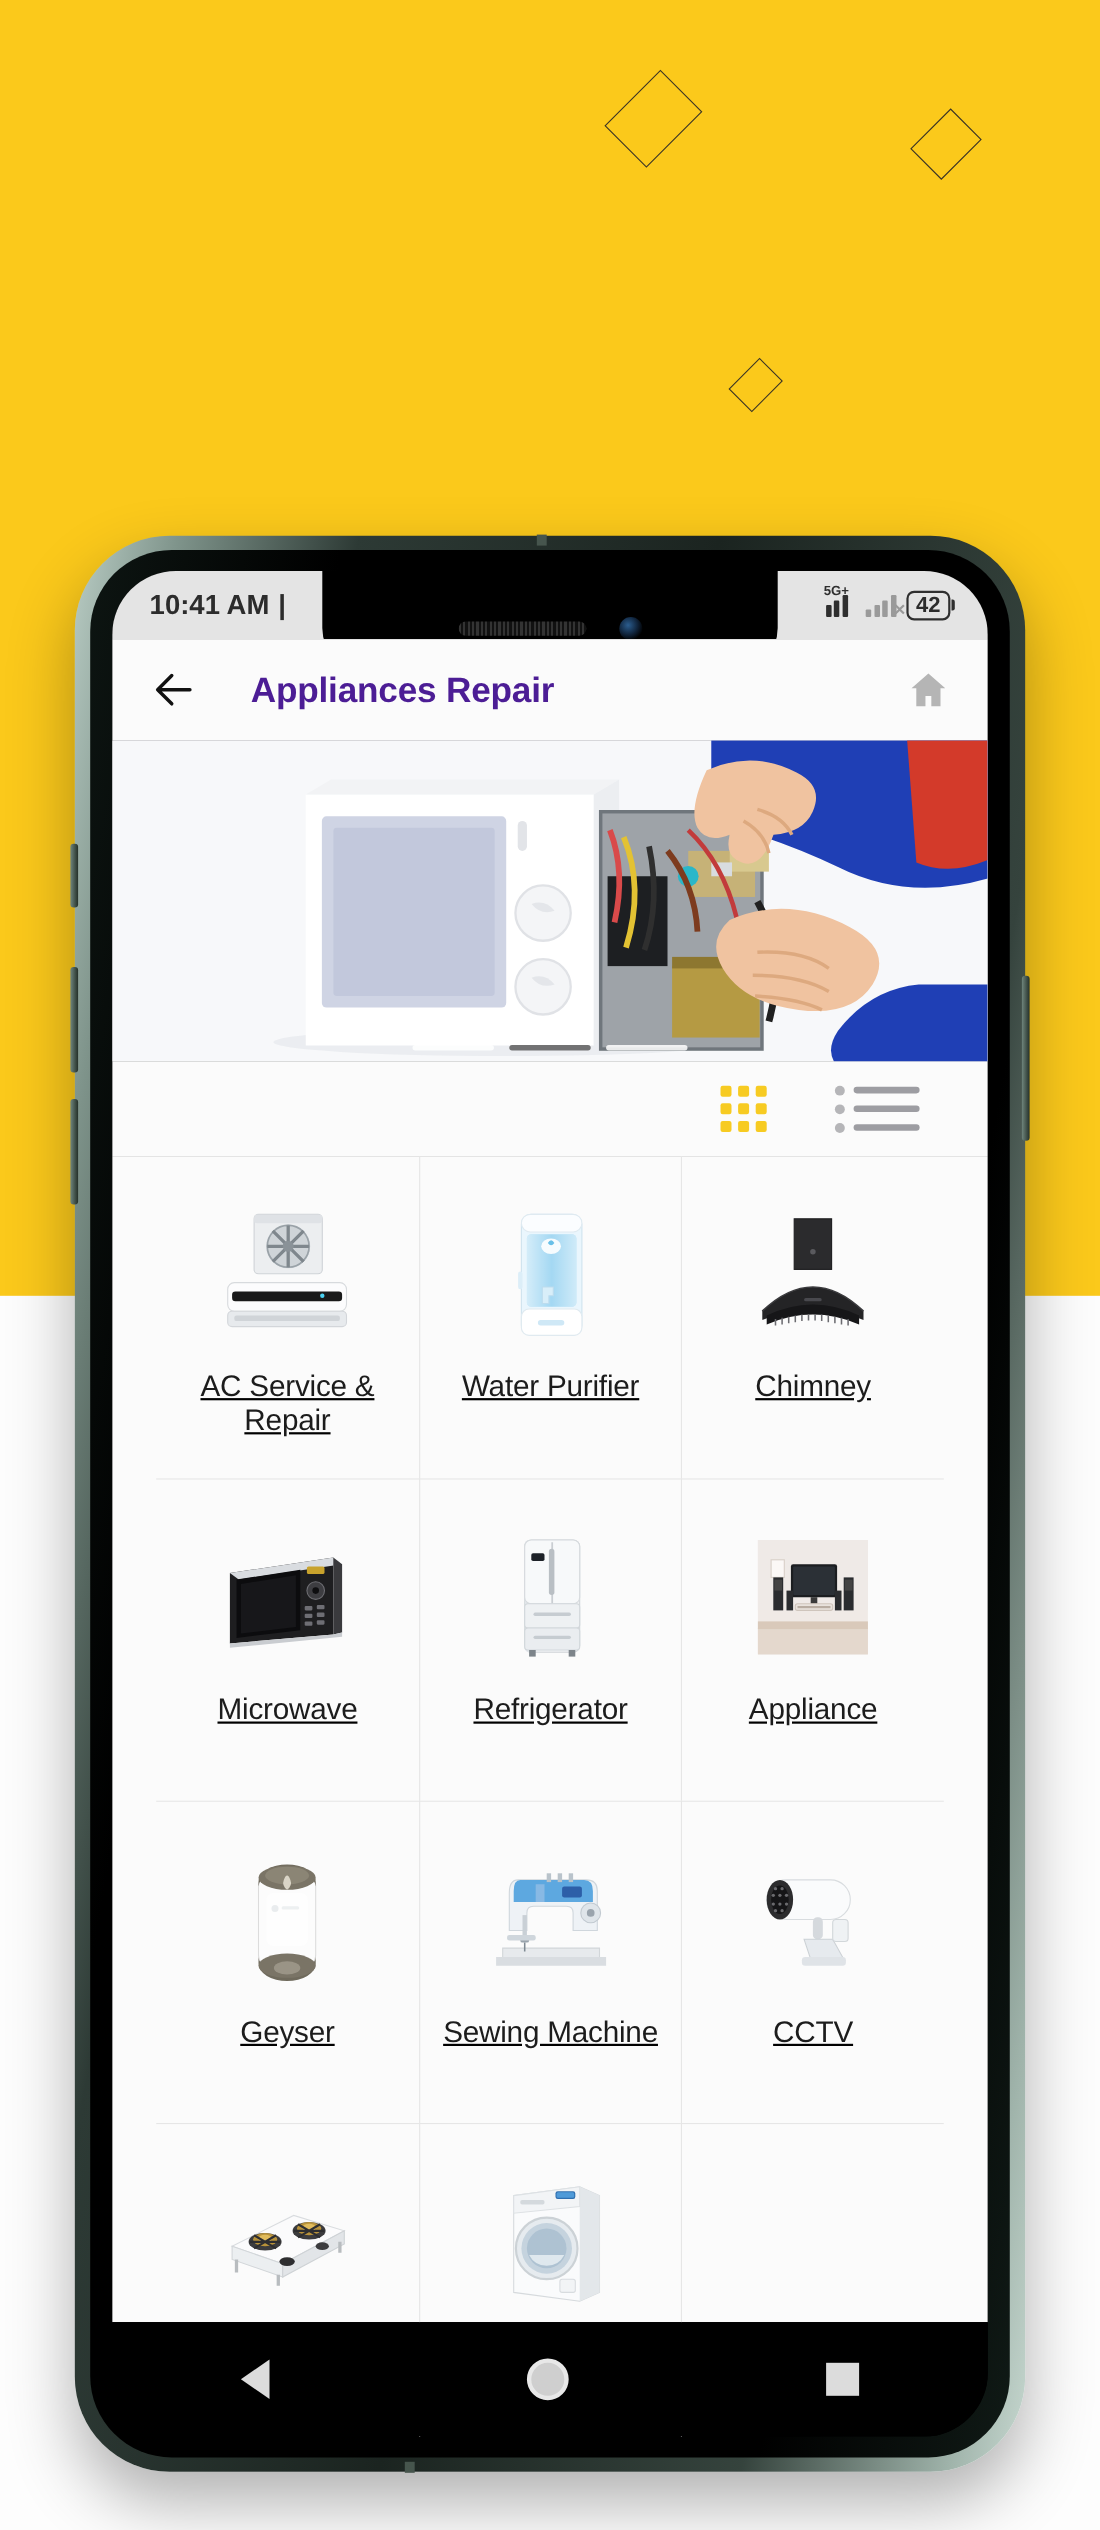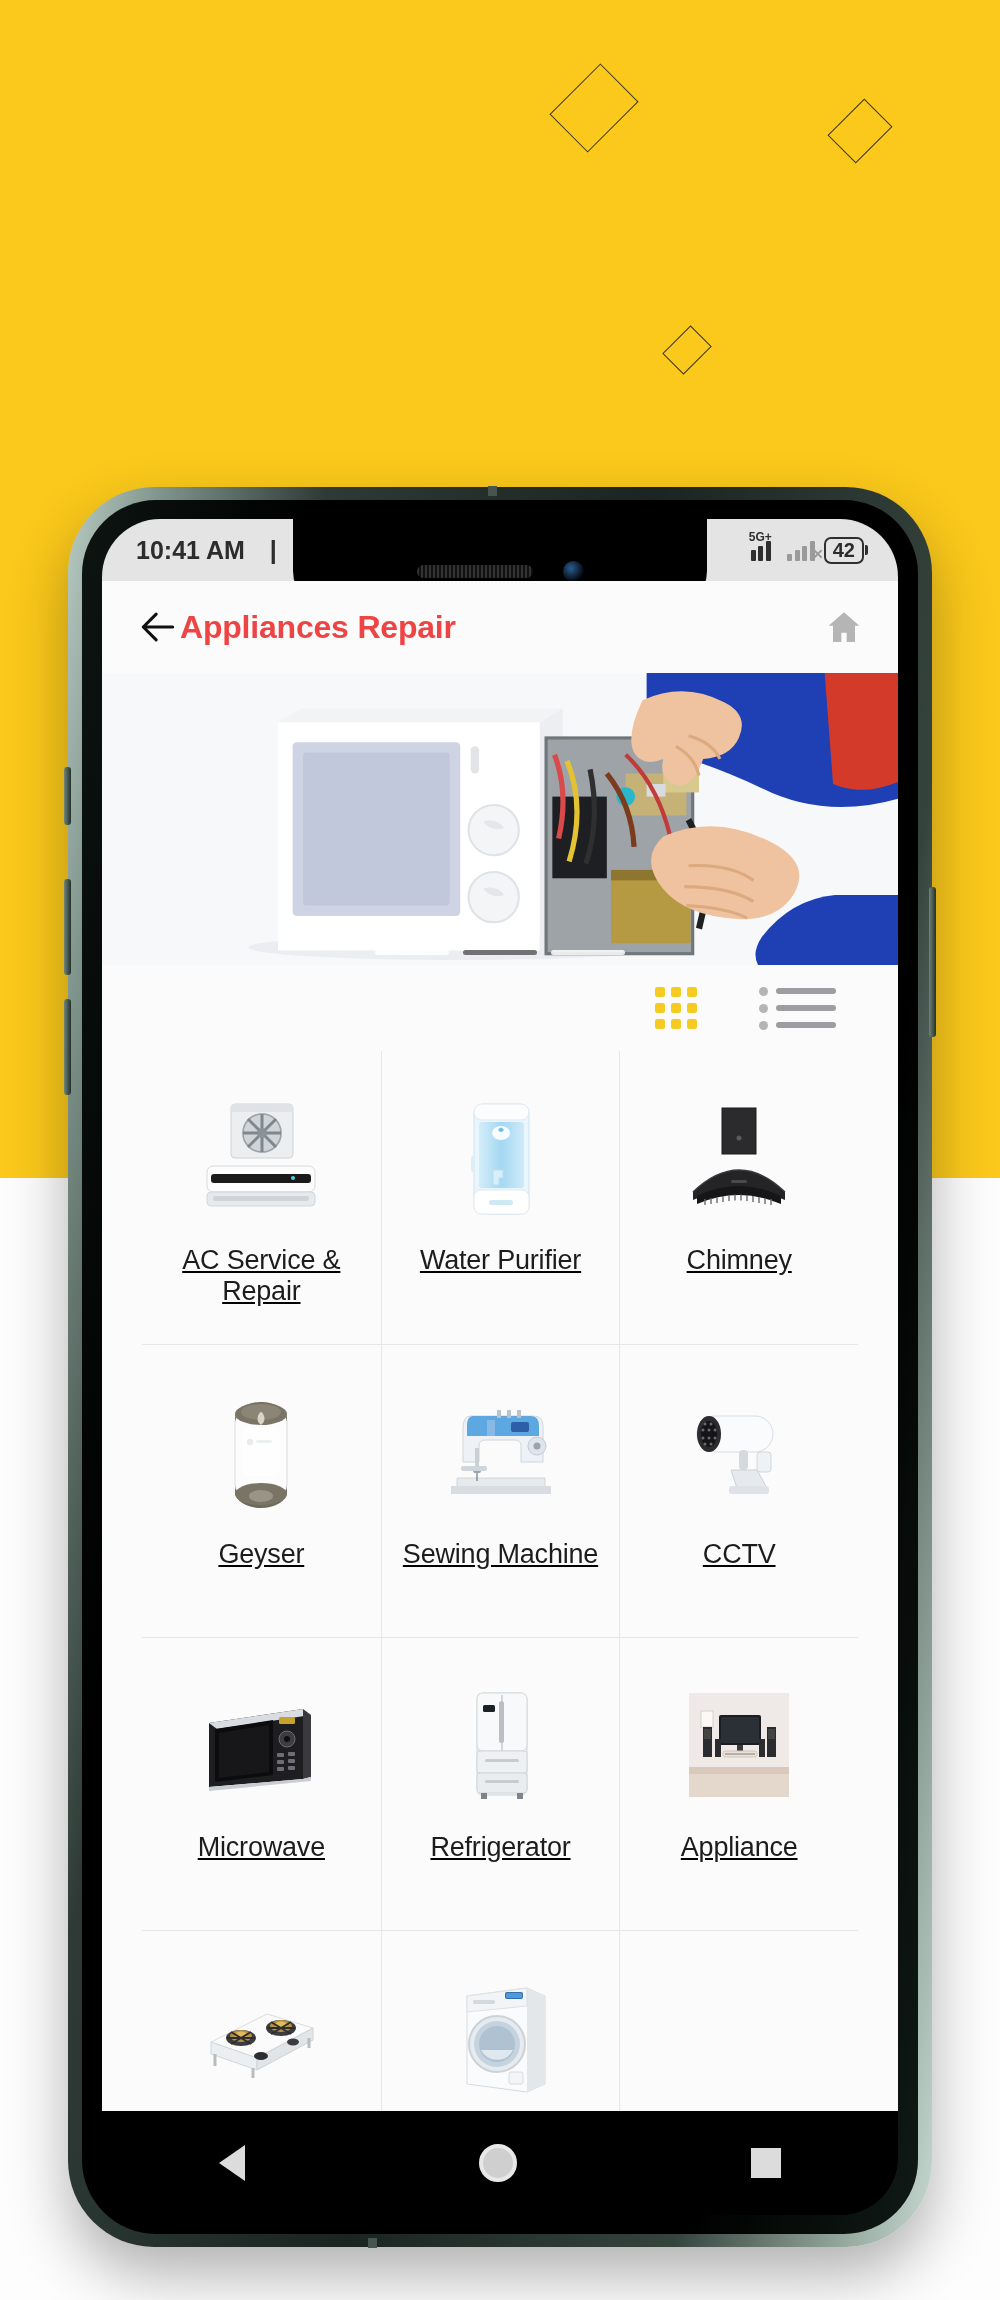--- a/index.html
+++ b/index.html
@@ -72,7 +72,7 @@
     justify-content:space-between; padding:0 34px;
     font-size:25px; font-weight:700; color:#2c2c2c;
   }
-  #status-left{ display:flex; align-items:center; gap:17px; white-space:nowrap; }
+  #status-left{ display:flex; align-items:center; gap:0px; white-space:nowrap; }
   #status-right{ display:flex; align-items:center; gap:9px; }
   .bars{ display:flex; align-items:flex-end; gap:2.5px; height:22px; position:relative;}
   .bars i{ display:block; width:5px; background:#2f2f2f; border-radius:1px;}

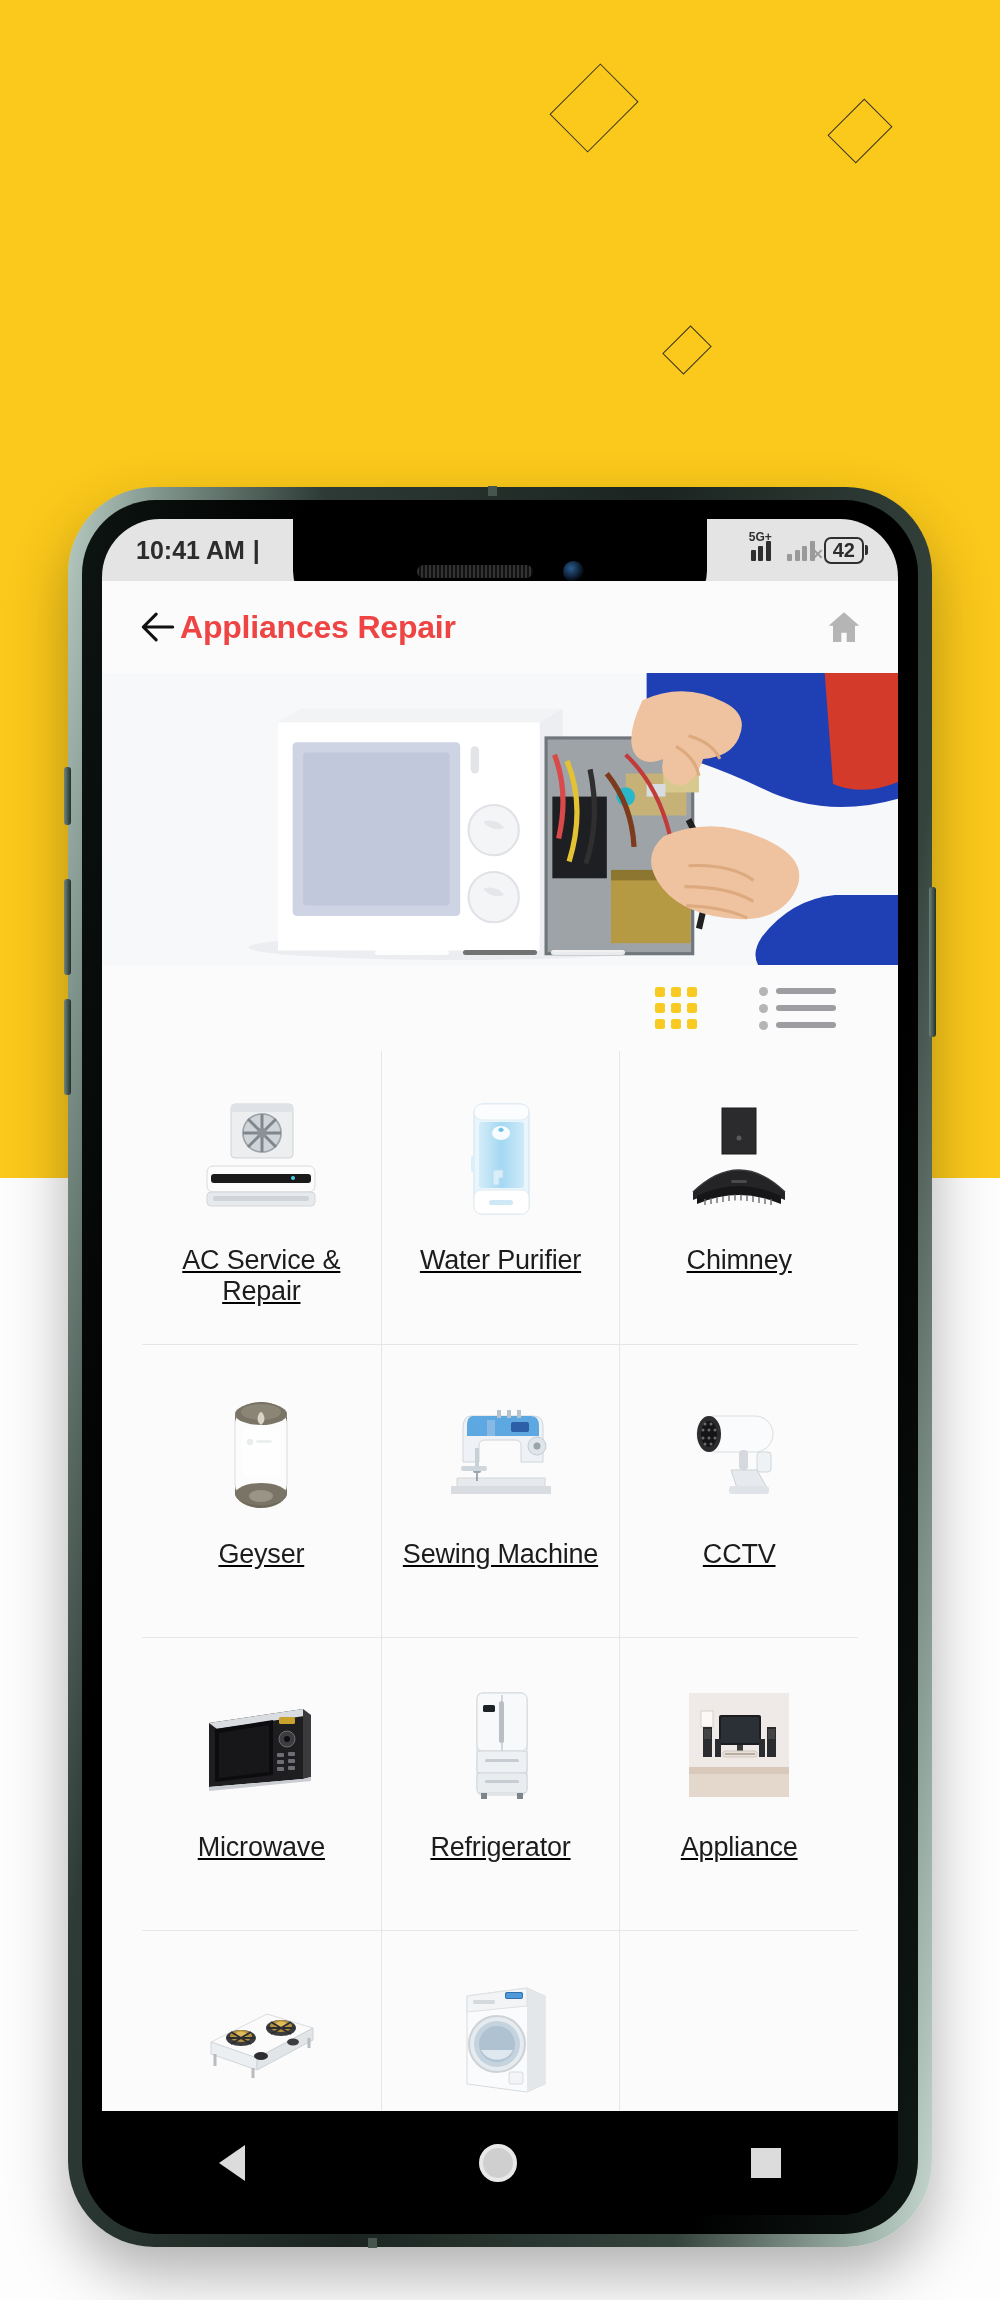--- a/index.html
+++ b/index.html
@@ -107,7 +107,7 @@
     background:#fbfbfb; display:flex; align-items:center; padding:0 34px;
   }
   #back-arrow{ width:44px; height:44px; flex:0 0 auto; }
-  #app-title{ font-size:32px; font-weight:600; color:#ef4444; letter-spacing:-.2px;}
+  #app-title{ font-size:32px; font-weight:600; color:#4c1d95; margin-left:48px; letter-spacing:-.2px;}
   #home-icon{ margin-left:auto; width:40px; height:40px; }
 
   

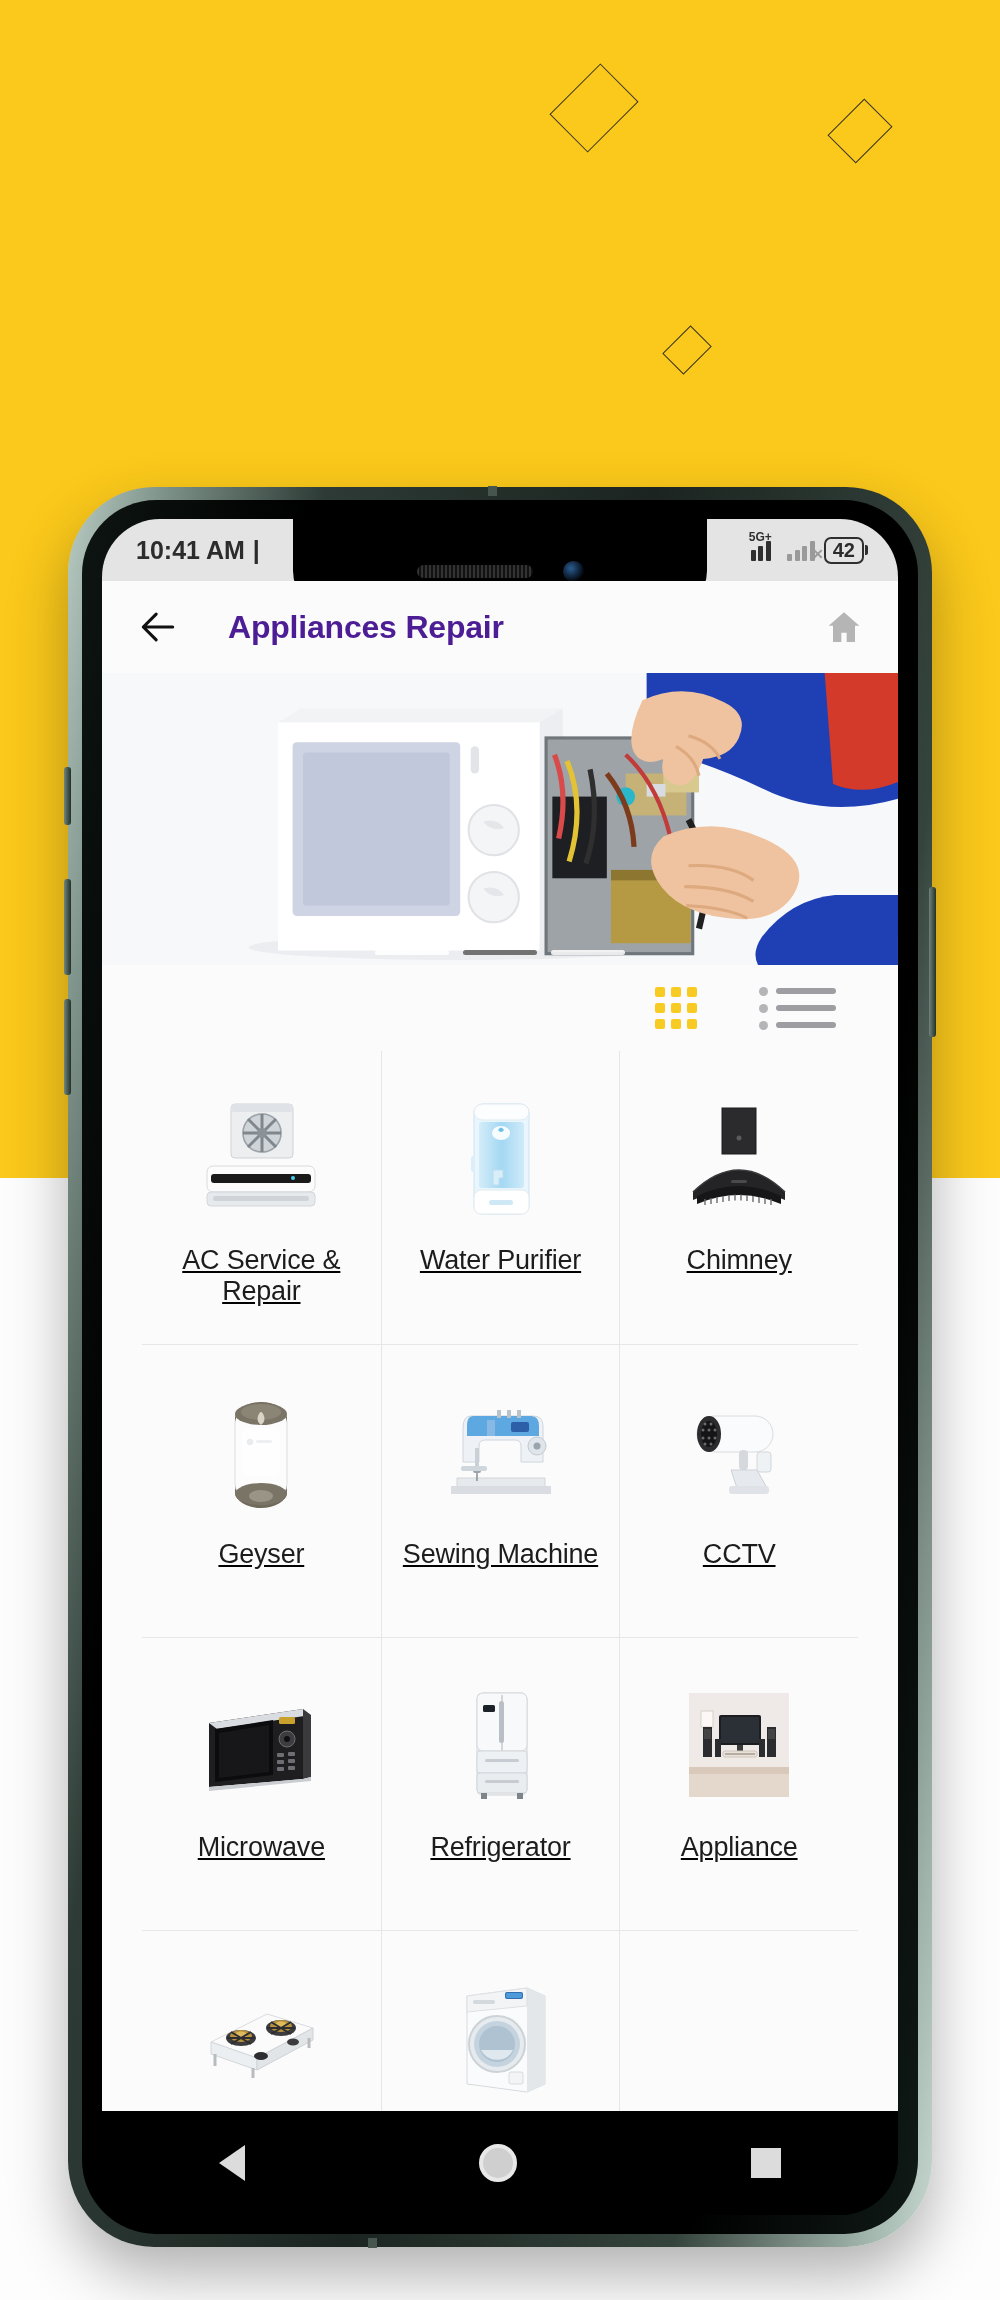--- a/index.html
+++ b/index.html
@@ -385,6 +385,77 @@
             </svg>
           </div>
           <div class="glabel">Chimney</div>
+        </div>
+      </div>
+
+      <div class="grow">
+        <div class="gcell">
+          <div class="gicon">
+            <svg viewBox="0 0 120 118" width="120" height="118">
+              <path d="M8 36 L102 22 V92 L8 100 Z" fill="#1e1e20"></path>
+              <path d="M8 36 L102 22 L110 28 L16 42 Z" fill="#d9dce0"></path>
+              <path d="M102 22 L110 28 V90 L102 92 Z" fill="#3a3a3d"></path>
+              <path d="M14 42 L72 33 V88 L14 95 Z" fill="#0c0c0e"></path>
+              <path d="M18 46 L68 38 V85 L18 91 Z" fill="#17171a"></path>
+              <rect x="78" y="30" width="16" height="7" rx="1.5" fill="#c8a22c"></rect>
+              <circle cx="86" cy="52" r="8" fill="#3d3d41" stroke="#6d6d72"></circle>
+              <circle cx="86" cy="52" r="3" fill="#0e0e10"></circle>
+              <g fill="#6e6e74">
+                <rect x="76" y="66" width="7" height="4" rx="1"></rect>
+                    <rect x="87" y="65" width="7" height="4" rx="1"></rect>
+                <rect x="76" y="73" width="7" height="4" rx="1"></rect>
+                    <rect x="87" y="72" width="7" height="4" rx="1"></rect>
+                <rect x="76" y="80" width="7" height="4" rx="1"></rect>
+                    <rect x="87" y="79" width="7" height="4" rx="1"></rect>
+              </g>
+              <path d="M8 100 L102 92 L110 90 V94 L8 104 Z" fill="#c9ccd0"></path>
+            </svg>
+          </div>
+          <div class="glabel">Microwave</div>
+        </div>
+
+        <div class="gcell">
+          <div class="gicon">
+            <svg viewBox="0 0 120 118" width="120" height="118">
+              <rect x="36" y="6" width="50" height="102" rx="6" fill="#f0f2f4" stroke="#cfd4d8"></rect>
+              <rect x="36" y="6" width="8" height="102" rx="4" fill="#e2e6ea"></rect>
+              <rect x="36" y="6" width="50" height="58" rx="6" fill="#f7f9fa" stroke="#d6dadd"></rect>
+              <path d="M61 8v56" stroke="#c9ced2" stroke-width="1.6"></path>
+              <rect x="58" y="14" width="5" height="42" rx="2.5" fill="#b9bfc4"></rect>
+              <rect x="42" y="18" width="12" height="7" rx="1.6" fill="#1d2228"></rect>
+              <rect x="36" y="64" width="50" height="22" rx="3" fill="#eef1f3" stroke="#d2d7db"></rect>
+              <rect x="44" y="72" width="34" height="3" rx="1.5" fill="#c6ccd1"></rect>
+              <rect x="36" y="86" width="50" height="20" rx="3" fill="#eaedf0" stroke="#d2d7db"></rect>
+              <rect x="44" y="93" width="34" height="3" rx="1.5" fill="#c6ccd1"></rect>
+              <rect x="40" y="106" width="6" height="6" fill="#7d848a"></rect>
+              <rect x="76" y="106" width="6" height="6" fill="#7d848a"></rect>
+            </svg>
+          </div>
+          <div class="glabel">Refrigerator</div>
+        </div>
+
+        <div class="gcell">
+          <div class="gicon">
+            <svg viewBox="0 0 120 118" width="120" height="118">
+              <rect x="10" y="6" width="100" height="104" fill="#f0eae6"></rect>
+              <rect x="10" y="6" width="100" height="64" fill="#efeae7"></rect>
+              <rect x="10" y="86" width="100" height="24" fill="#e4d8cd"></rect>
+              <rect x="10" y="80" width="100" height="7" fill="#d9c9ba"></rect>
+              <rect x="22" y="24" width="12" height="16" fill="#fbf8f6" stroke="#d8cfc8"></rect>
+              <rect x="40" y="28" width="42" height="30" rx="2" fill="#1b1d20"></rect>
+              <rect x="42" y="30" width="38" height="26" rx="1" fill="#2b3036"></rect>
+              <rect x="58" y="58" width="6" height="6" fill="#3a3a3a"></rect>
+              <rect x="44" y="64" width="34" height="6" rx="2" fill="#e8e2dc" stroke="#cfc5bc"></rect>
+              <rect x="46" y="66" width="30" height="2" fill="#b9ada2"></rect>
+              <rect x="24" y="40" width="9" height="30" fill="#2a2c2f"></rect>
+              <rect x="25" y="42" width="7" height="10" fill="#444"></rect>
+              <rect x="88" y="40" width="9" height="30" fill="#2a2c2f"></rect>
+              <rect x="89" y="42" width="7" height="10" fill="#444"></rect>
+              <rect x="36" y="52" width="6" height="18" fill="#2a2c2f"></rect>
+              <rect x="80" y="52" width="6" height="18" fill="#2a2c2f"></rect>
+            </svg>
+          </div>
+          <div class="glabel">Appliance</div>
         </div>
       </div>
 
@@ -456,77 +527,6 @@
             </svg>
           </div>
           <div class="glabel">CCTV</div>
-        </div>
-      </div>
-
-      <div class="grow">
-        <div class="gcell">
-          <div class="gicon">
-            <svg viewBox="0 0 120 118" width="120" height="118">
-              <path d="M8 36 L102 22 V92 L8 100 Z" fill="#1e1e20"></path>
-              <path d="M8 36 L102 22 L110 28 L16 42 Z" fill="#d9dce0"></path>
-              <path d="M102 22 L110 28 V90 L102 92 Z" fill="#3a3a3d"></path>
-              <path d="M14 42 L72 33 V88 L14 95 Z" fill="#0c0c0e"></path>
-              <path d="M18 46 L68 38 V85 L18 91 Z" fill="#17171a"></path>
-              <rect x="78" y="30" width="16" height="7" rx="1.5" fill="#c8a22c"></rect>
-              <circle cx="86" cy="52" r="8" fill="#3d3d41" stroke="#6d6d72"></circle>
-              <circle cx="86" cy="52" r="3" fill="#0e0e10"></circle>
-              <g fill="#6e6e74">
-                <rect x="76" y="66" width="7" height="4" rx="1"></rect>
-                    <rect x="87" y="65" width="7" height="4" rx="1"></rect>
-                <rect x="76" y="73" width="7" height="4" rx="1"></rect>
-                    <rect x="87" y="72" width="7" height="4" rx="1"></rect>
-                <rect x="76" y="80" width="7" height="4" rx="1"></rect>
-                    <rect x="87" y="79" width="7" height="4" rx="1"></rect>
-              </g>
-              <path d="M8 100 L102 92 L110 90 V94 L8 104 Z" fill="#c9ccd0"></path>
-            </svg>
-          </div>
-          <div class="glabel">Microwave</div>
-        </div>
-
-        <div class="gcell">
-          <div class="gicon">
-            <svg viewBox="0 0 120 118" width="120" height="118">
-              <rect x="36" y="6" width="50" height="102" rx="6" fill="#f0f2f4" stroke="#cfd4d8"></rect>
-              <rect x="36" y="6" width="8" height="102" rx="4" fill="#e2e6ea"></rect>
-              <rect x="36" y="6" width="50" height="58" rx="6" fill="#f7f9fa" stroke="#d6dadd"></rect>
-              <path d="M61 8v56" stroke="#c9ced2" stroke-width="1.6"></path>
-              <rect x="58" y="14" width="5" height="42" rx="2.5" fill="#b9bfc4"></rect>
-              <rect x="42" y="18" width="12" height="7" rx="1.6" fill="#1d2228"></rect>
-              <rect x="36" y="64" width="50" height="22" rx="3" fill="#eef1f3" stroke="#d2d7db"></rect>
-              <rect x="44" y="72" width="34" height="3" rx="1.5" fill="#c6ccd1"></rect>
-              <rect x="36" y="86" width="50" height="20" rx="3" fill="#eaedf0" stroke="#d2d7db"></rect>
-              <rect x="44" y="93" width="34" height="3" rx="1.5" fill="#c6ccd1"></rect>
-              <rect x="40" y="106" width="6" height="6" fill="#7d848a"></rect>
-              <rect x="76" y="106" width="6" height="6" fill="#7d848a"></rect>
-            </svg>
-          </div>
-          <div class="glabel">Refrigerator</div>
-        </div>
-
-        <div class="gcell">
-          <div class="gicon">
-            <svg viewBox="0 0 120 118" width="120" height="118">
-              <rect x="10" y="6" width="100" height="104" fill="#f0eae6"></rect>
-              <rect x="10" y="6" width="100" height="64" fill="#efeae7"></rect>
-              <rect x="10" y="86" width="100" height="24" fill="#e4d8cd"></rect>
-              <rect x="10" y="80" width="100" height="7" fill="#d9c9ba"></rect>
-              <rect x="22" y="24" width="12" height="16" fill="#fbf8f6" stroke="#d8cfc8"></rect>
-              <rect x="40" y="28" width="42" height="30" rx="2" fill="#1b1d20"></rect>
-              <rect x="42" y="30" width="38" height="26" rx="1" fill="#2b3036"></rect>
-              <rect x="58" y="58" width="6" height="6" fill="#3a3a3a"></rect>
-              <rect x="44" y="64" width="34" height="6" rx="2" fill="#e8e2dc" stroke="#cfc5bc"></rect>
-              <rect x="46" y="66" width="30" height="2" fill="#b9ada2"></rect>
-              <rect x="24" y="40" width="9" height="30" fill="#2a2c2f"></rect>
-              <rect x="25" y="42" width="7" height="10" fill="#444"></rect>
-              <rect x="88" y="40" width="9" height="30" fill="#2a2c2f"></rect>
-              <rect x="89" y="42" width="7" height="10" fill="#444"></rect>
-              <rect x="36" y="52" width="6" height="18" fill="#2a2c2f"></rect>
-              <rect x="80" y="52" width="6" height="18" fill="#2a2c2f"></rect>
-            </svg>
-          </div>
-          <div class="glabel">Appliance</div>
         </div>
       </div>
 

